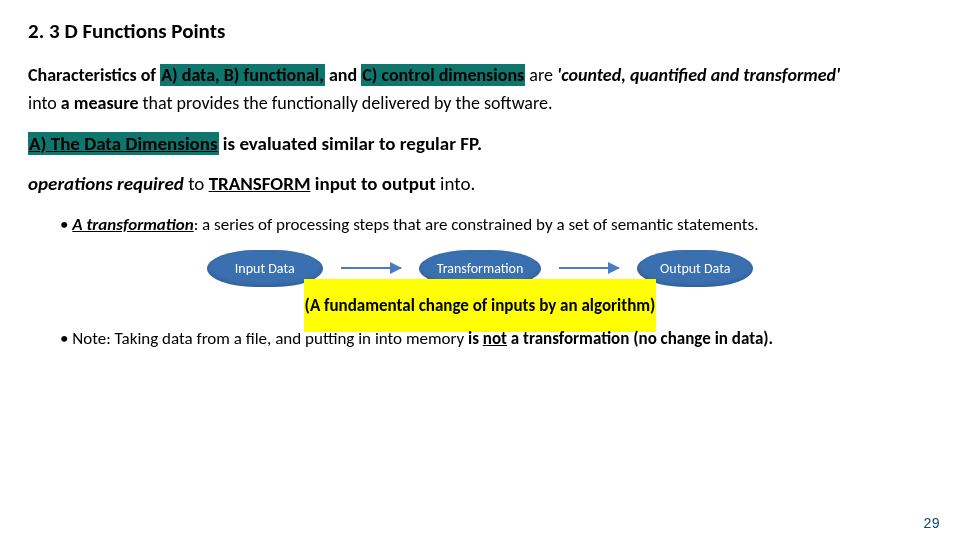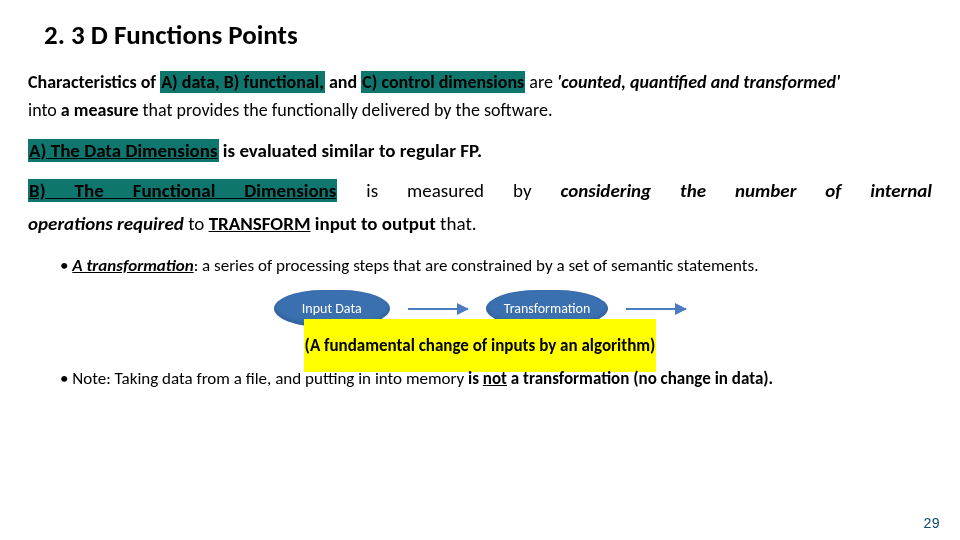--- a/index.html
+++ b/index.html
@@ -20,9 +20,9 @@
     position: relative;
   }
   .title {
-    font-size: 27px;
+    font-size: 21px;
     font-weight: 700;
-    margin: 0 0 18px 16px;
+    margin: 0 0 18px 0;
   }
   .para {
     font-size: 18px;

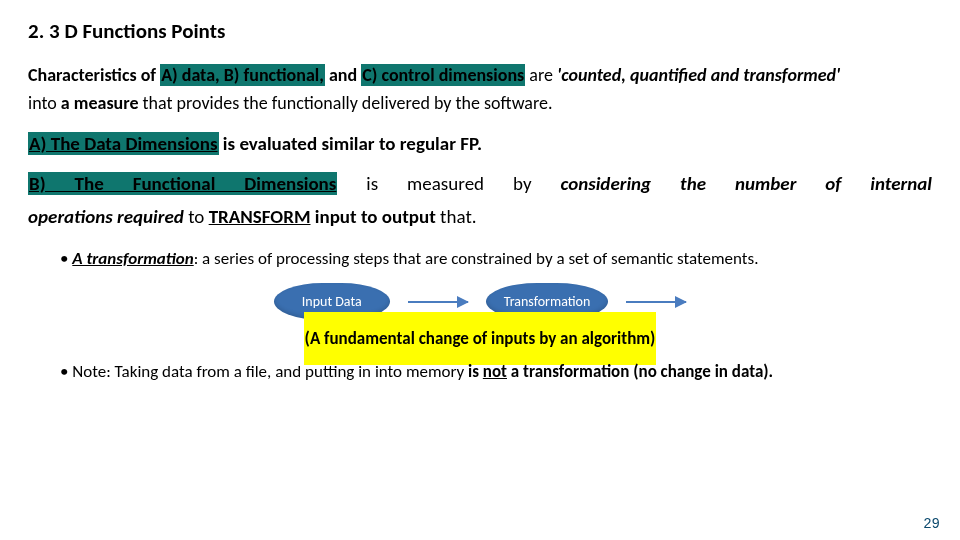--- a/index.html
+++ b/index.html
@@ -125,9 +125,6 @@
     <span class="hl-green ul">A) The Data Dimensions</span><span> is evaluated similar to regular FP.</span>
   </p>
 
-  <p class="para just-wide" style="font-size:19px; margin-bottom:4px;">
-    <span class="hl-green b ul">B) The Functional Dimensions</span><span> is measured by </span><span class="b i">considering the number of internal</span>
-  </p>
   <p class="para" style="font-size:19px;">
     <span class="b i">operations required</span><span> to </span><span class="b ul">TRANSFORM</span><span class="b"> input to output</span><span> that.</span>
   </p>

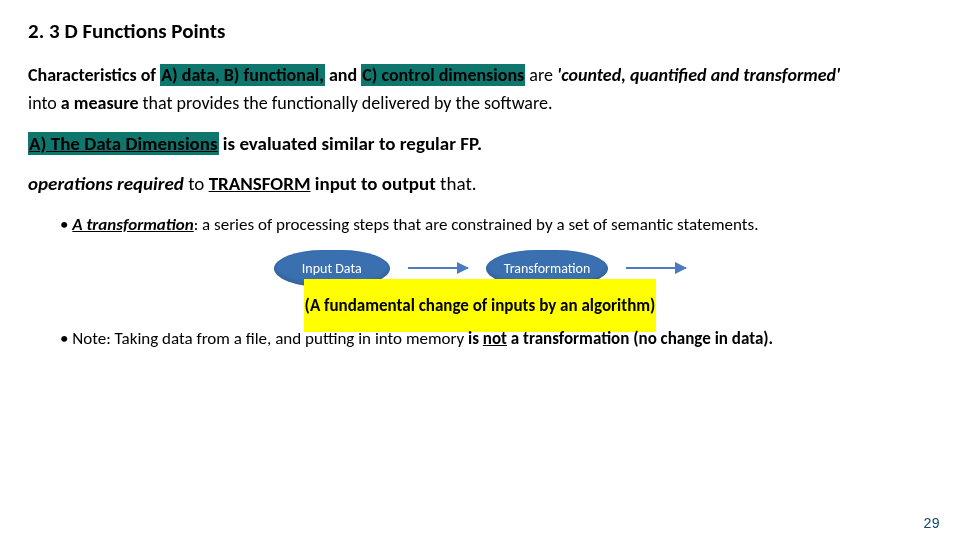--- a/index.html
+++ b/index.html
@@ -126,7 +126,7 @@
   </p>
 
   <p class="para" style="font-size:19px;">
-    <span class="b i">operations required</span><span> to </span><span class="b ul">TRANSFORM</span><span class="b"> input to output</span><span> that.</span>
+    <span class="b i">operations required</span><span> to </span><span class="b ul">TRANSFORM</span><span class="b"> input to output</span><span> into.</span>
   </p>
 
   <p class="bullet">

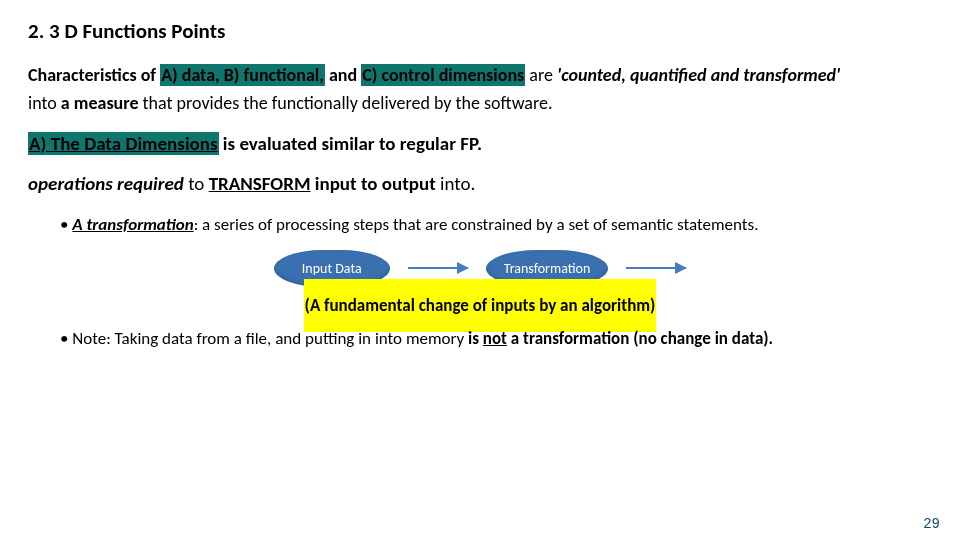--- a/index.html
+++ b/index.html
@@ -138,6 +138,7 @@
     <div class="arrow"></div>
     <div class="node">Transformation</div>
     <div class="arrow"></div>
+    <div class="node">Output Data</div>
   </div>
 
   <p class="caption">

